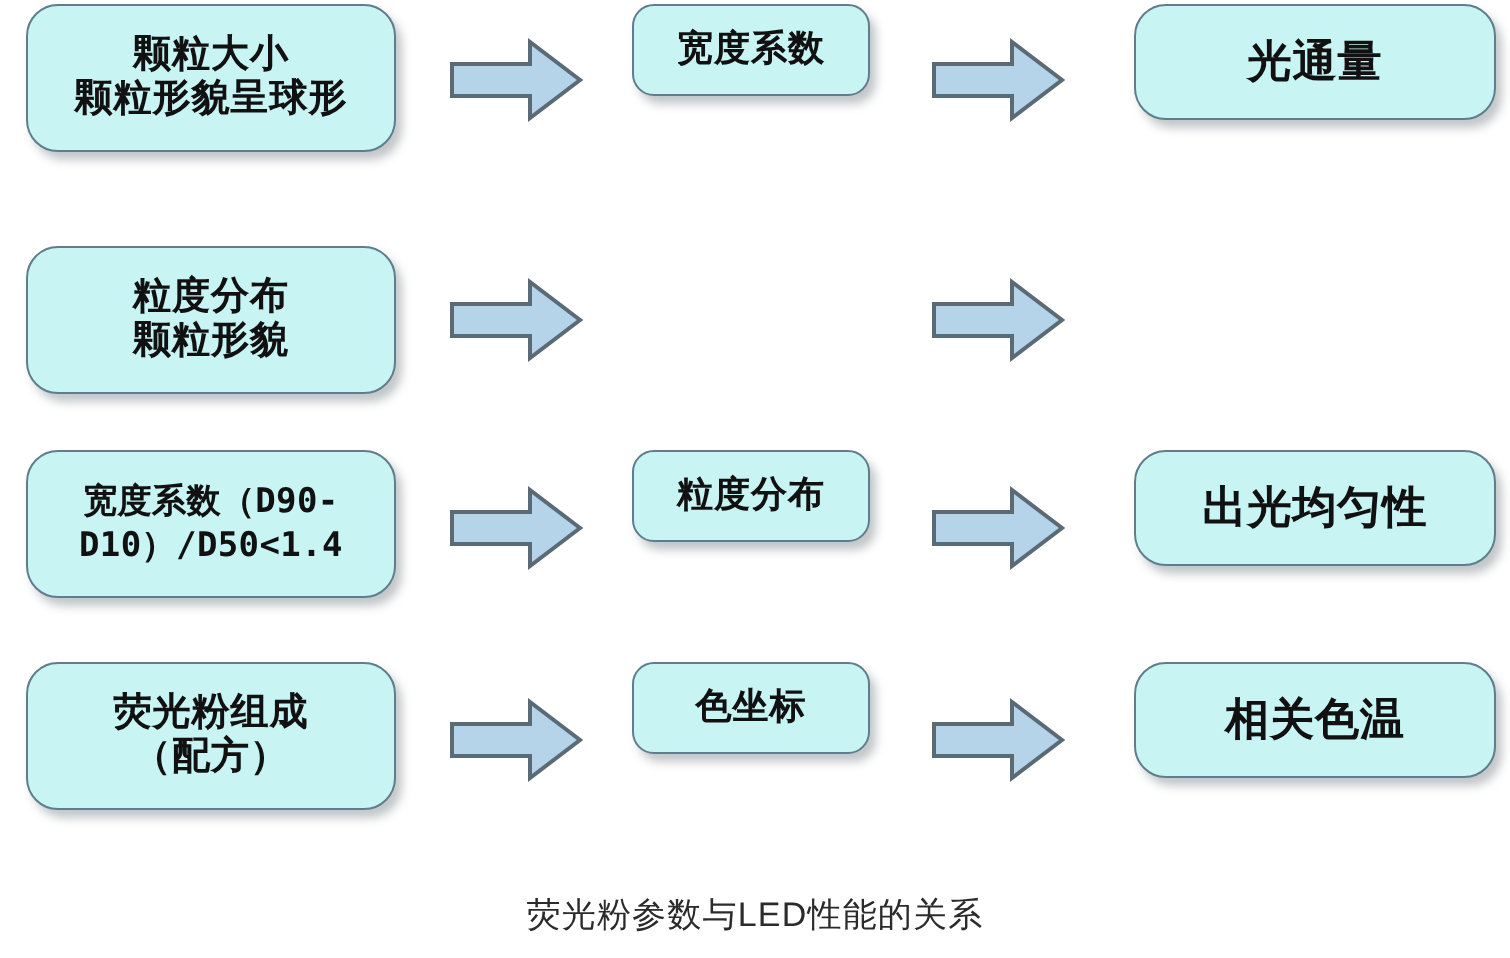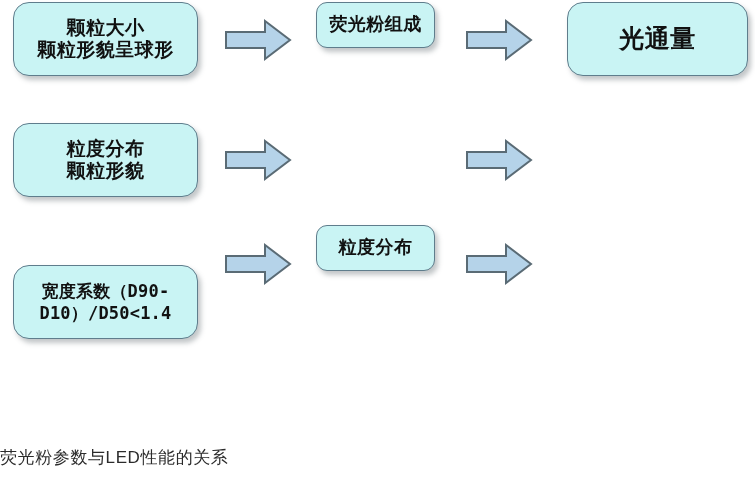--- a/index.html
+++ b/index.html
@@ -132,7 +132,7 @@
       </svg>
     </div>
     <div class="node col-b">
-      <span class="node-text">荧光粉组成</span>
+      <span class="node-text">宽度系数</span>
     </div>
     <div class="arrow gap-2 r0">
       <svg viewBox="0 0 68 42" xmlns="http://www.w3.org/2000/svg">

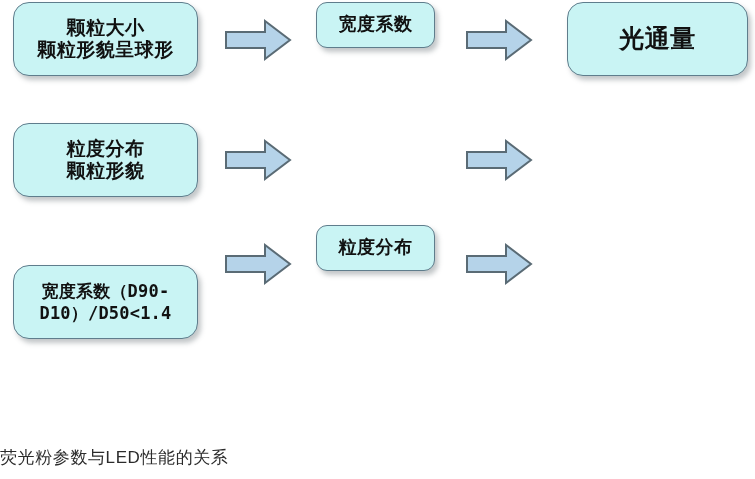--- a/index.html
+++ b/index.html
@@ -70,8 +70,8 @@
   .node.col-c {
     left: 567px;
     width: 181px;
-    height: 74px;
-    font-size: 25px;
+    height: 58px;
+    font-size: 22px;
     border-radius: 16px;
   }
 

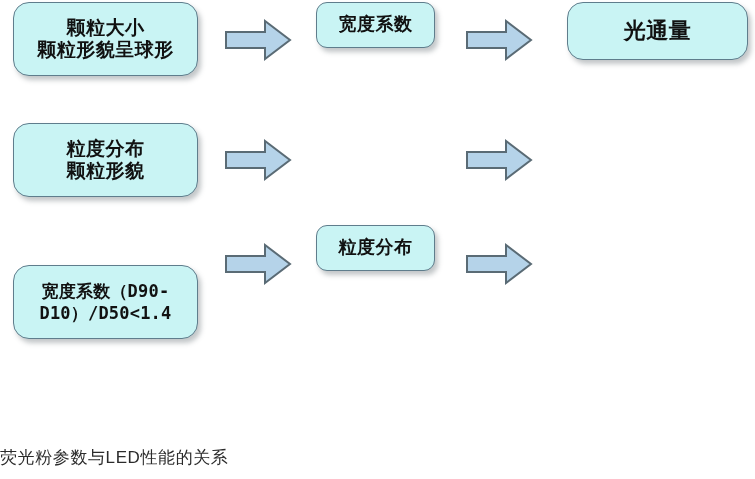--- a/index.html
+++ b/index.html
@@ -82,7 +82,6 @@
     letter-spacing: 0.2px;
     line-height: 1.3;
     padding: 0 8px;
-    margin-top: 40px;
   }
 
   .node-text {

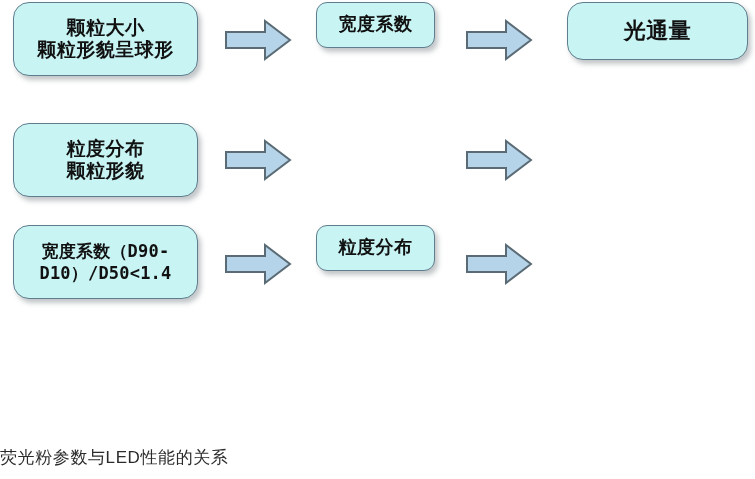--- a/index.html
+++ b/index.html
@@ -178,6 +178,9 @@
         <polygon points="2,13 41,13 41,2 66,21 41,40 41,29 2,29" fill="#b5d3e9" stroke="#5a6b75" stroke-width="2" stroke-linejoin="miter"></polygon>
       </svg>
     </div>
+    <div class="node col-c">
+      <span class="node-text">出光均匀性</span>
+    </div>
   </div>
 
 

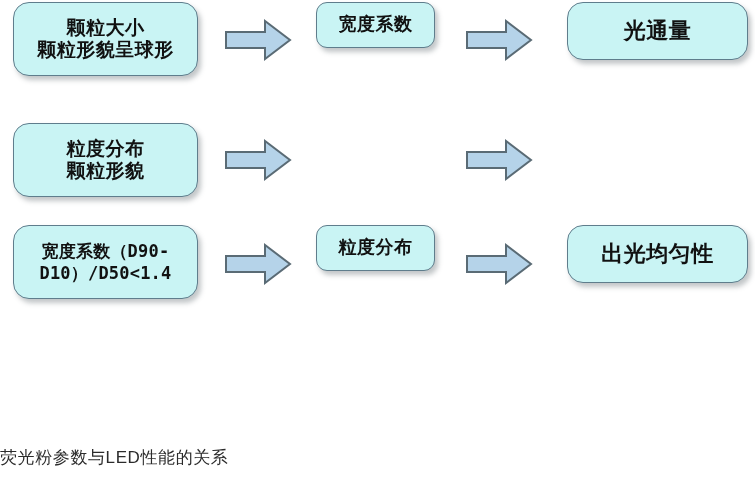--- a/index.html
+++ b/index.html
@@ -183,6 +183,28 @@
     </div>
   </div>
 
+  <div class="row row-3">
+    <div class="node col-a">
+      <span class="node-text">荧光粉组成
+（配方）</span>
+    </div>
+    <div class="arrow gap-1 r3">
+      <svg viewBox="0 0 68 42" xmlns="http://www.w3.org/2000/svg">
+        <polygon points="2,13 41,13 41,2 66,21 41,40 41,29 2,29" fill="#b5d3e9" stroke="#5a6b75" stroke-width="2" stroke-linejoin="miter"></polygon>
+      </svg>
+    </div>
+    <div class="node col-b">
+      <span class="node-text">色坐标</span>
+    </div>
+    <div class="arrow gap-2 r3">
+      <svg viewBox="0 0 68 42" xmlns="http://www.w3.org/2000/svg">
+        <polygon points="2,13 41,13 41,2 66,21 41,40 41,29 2,29" fill="#b5d3e9" stroke="#5a6b75" stroke-width="2" stroke-linejoin="miter"></polygon>
+      </svg>
+    </div>
+    <div class="node col-c">
+      <span class="node-text">相关色温</span>
+    </div>
+  </div>
 
   <div id="caption">荧光粉参数与LED性能的关系</div>
 

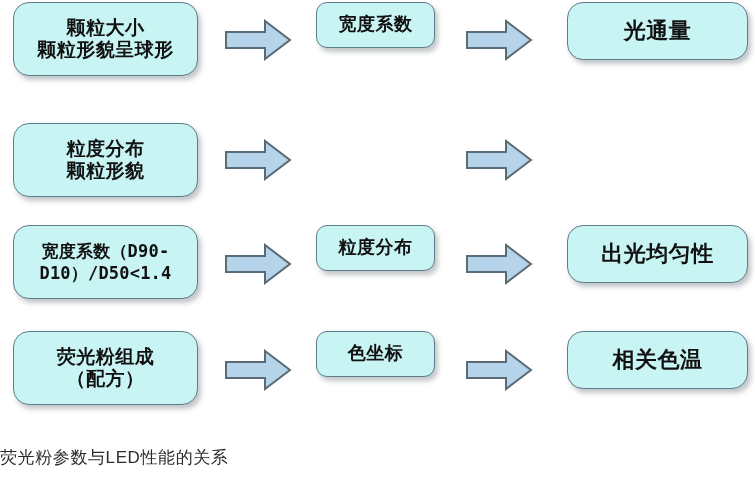--- a/index.html
+++ b/index.html
@@ -109,6 +109,7 @@
     left: 0;
     top: 446px;
     width: 755px;
+    text-align: center;
     font-size: 17px;
     color: #2b2b2b;
     letter-spacing: 0.6px;

